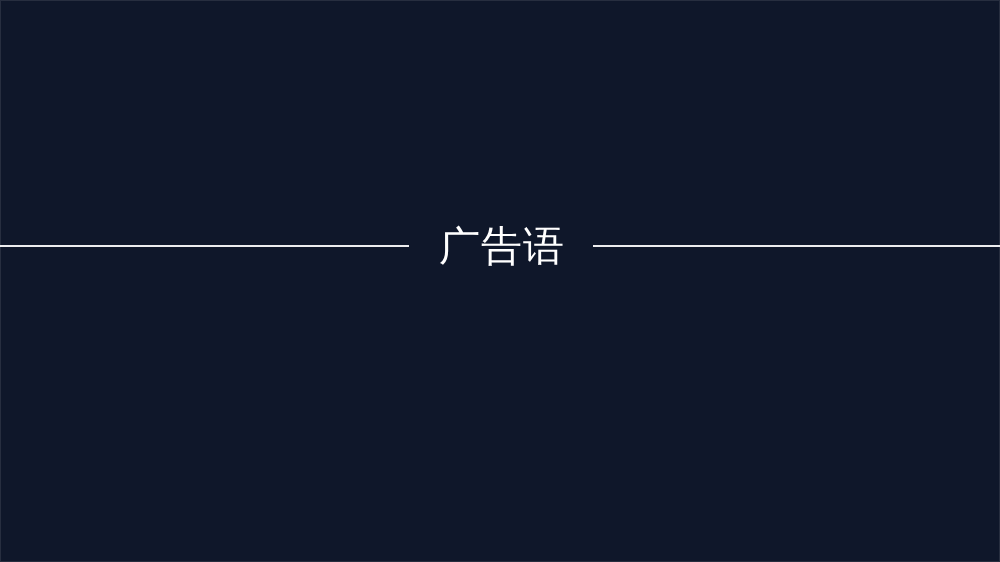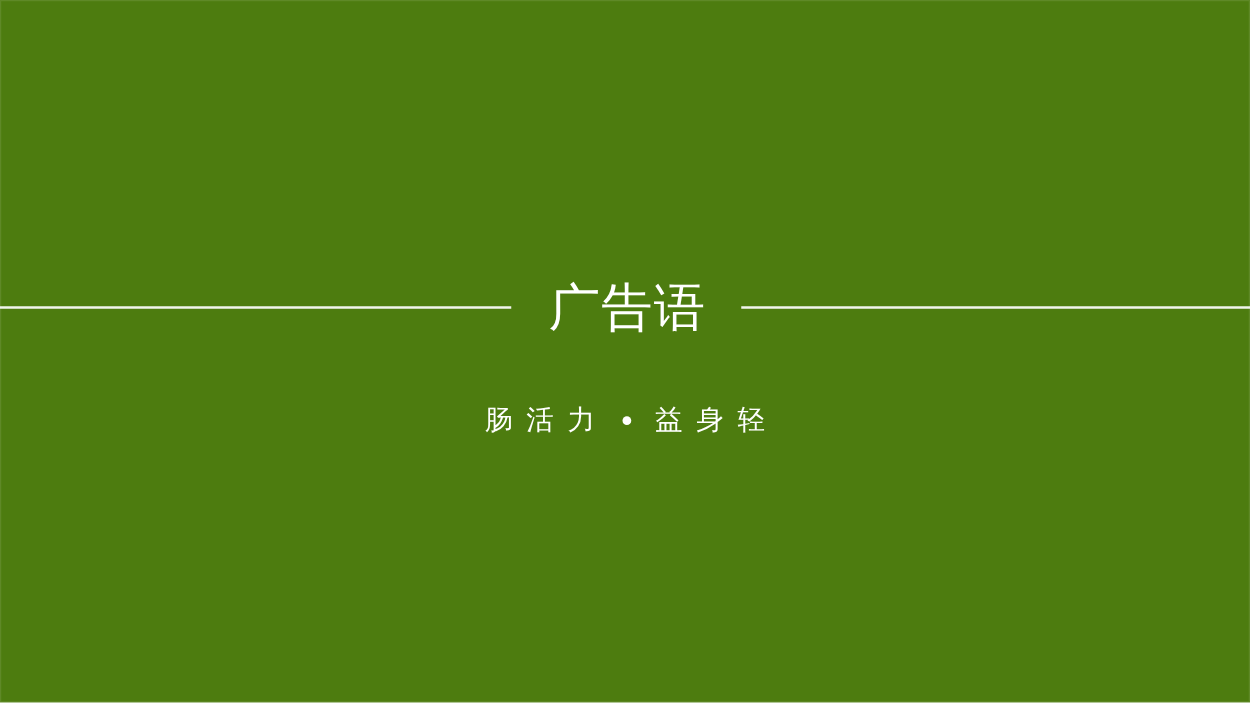--- a/index.html
+++ b/index.html
@@ -14,7 +14,7 @@
     width: 1000px;
     height: 562px;
     overflow: hidden;
-    background: #4d7c0f;
+    background: #0f172a;
     font-family: "Liberation Sans", "DejaVu Sans", sans-serif;
     -webkit-font-smoothing: antialiased;
   }

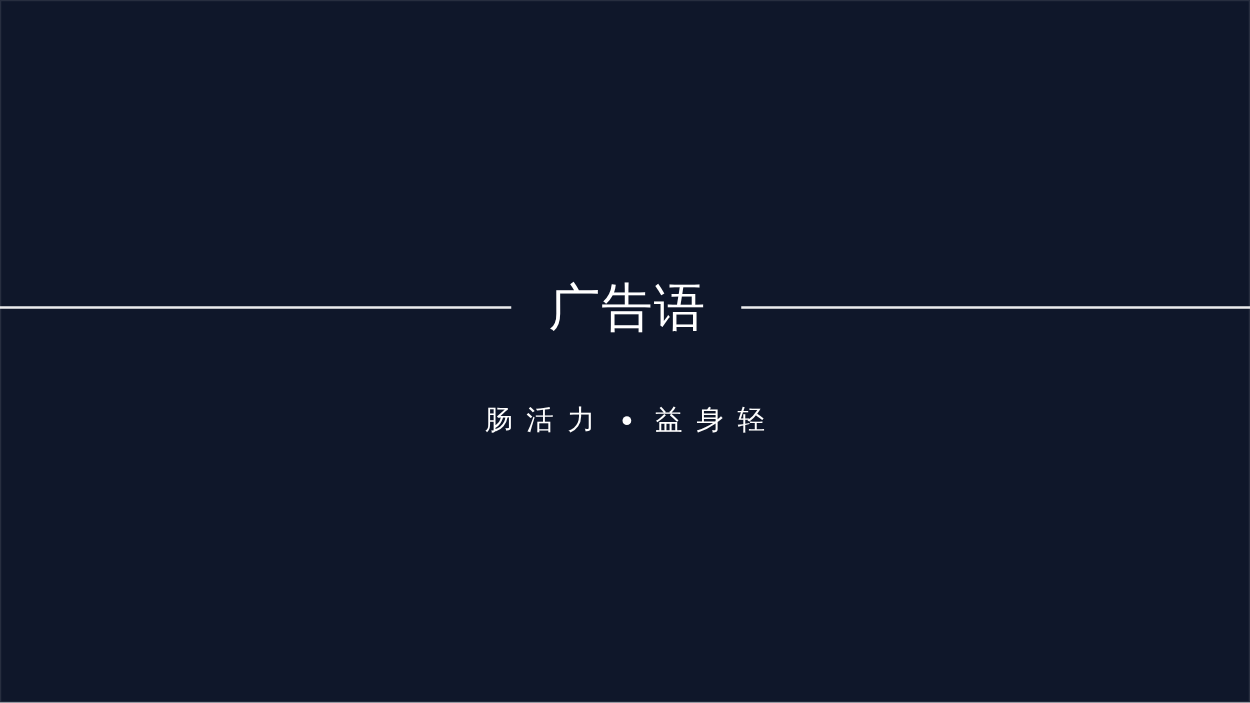--- a/index.html
+++ b/index.html
@@ -113,15 +113,6 @@
 
   </div>
 
-  <div class="tagline">
-
-    <span class="tagline-part">肠活力</span>
-
-    <span class="tagline-dot"></span>
-
-    <span class="tagline-part">益身轻</span>
-
-  </div>
 
 </div>
 

